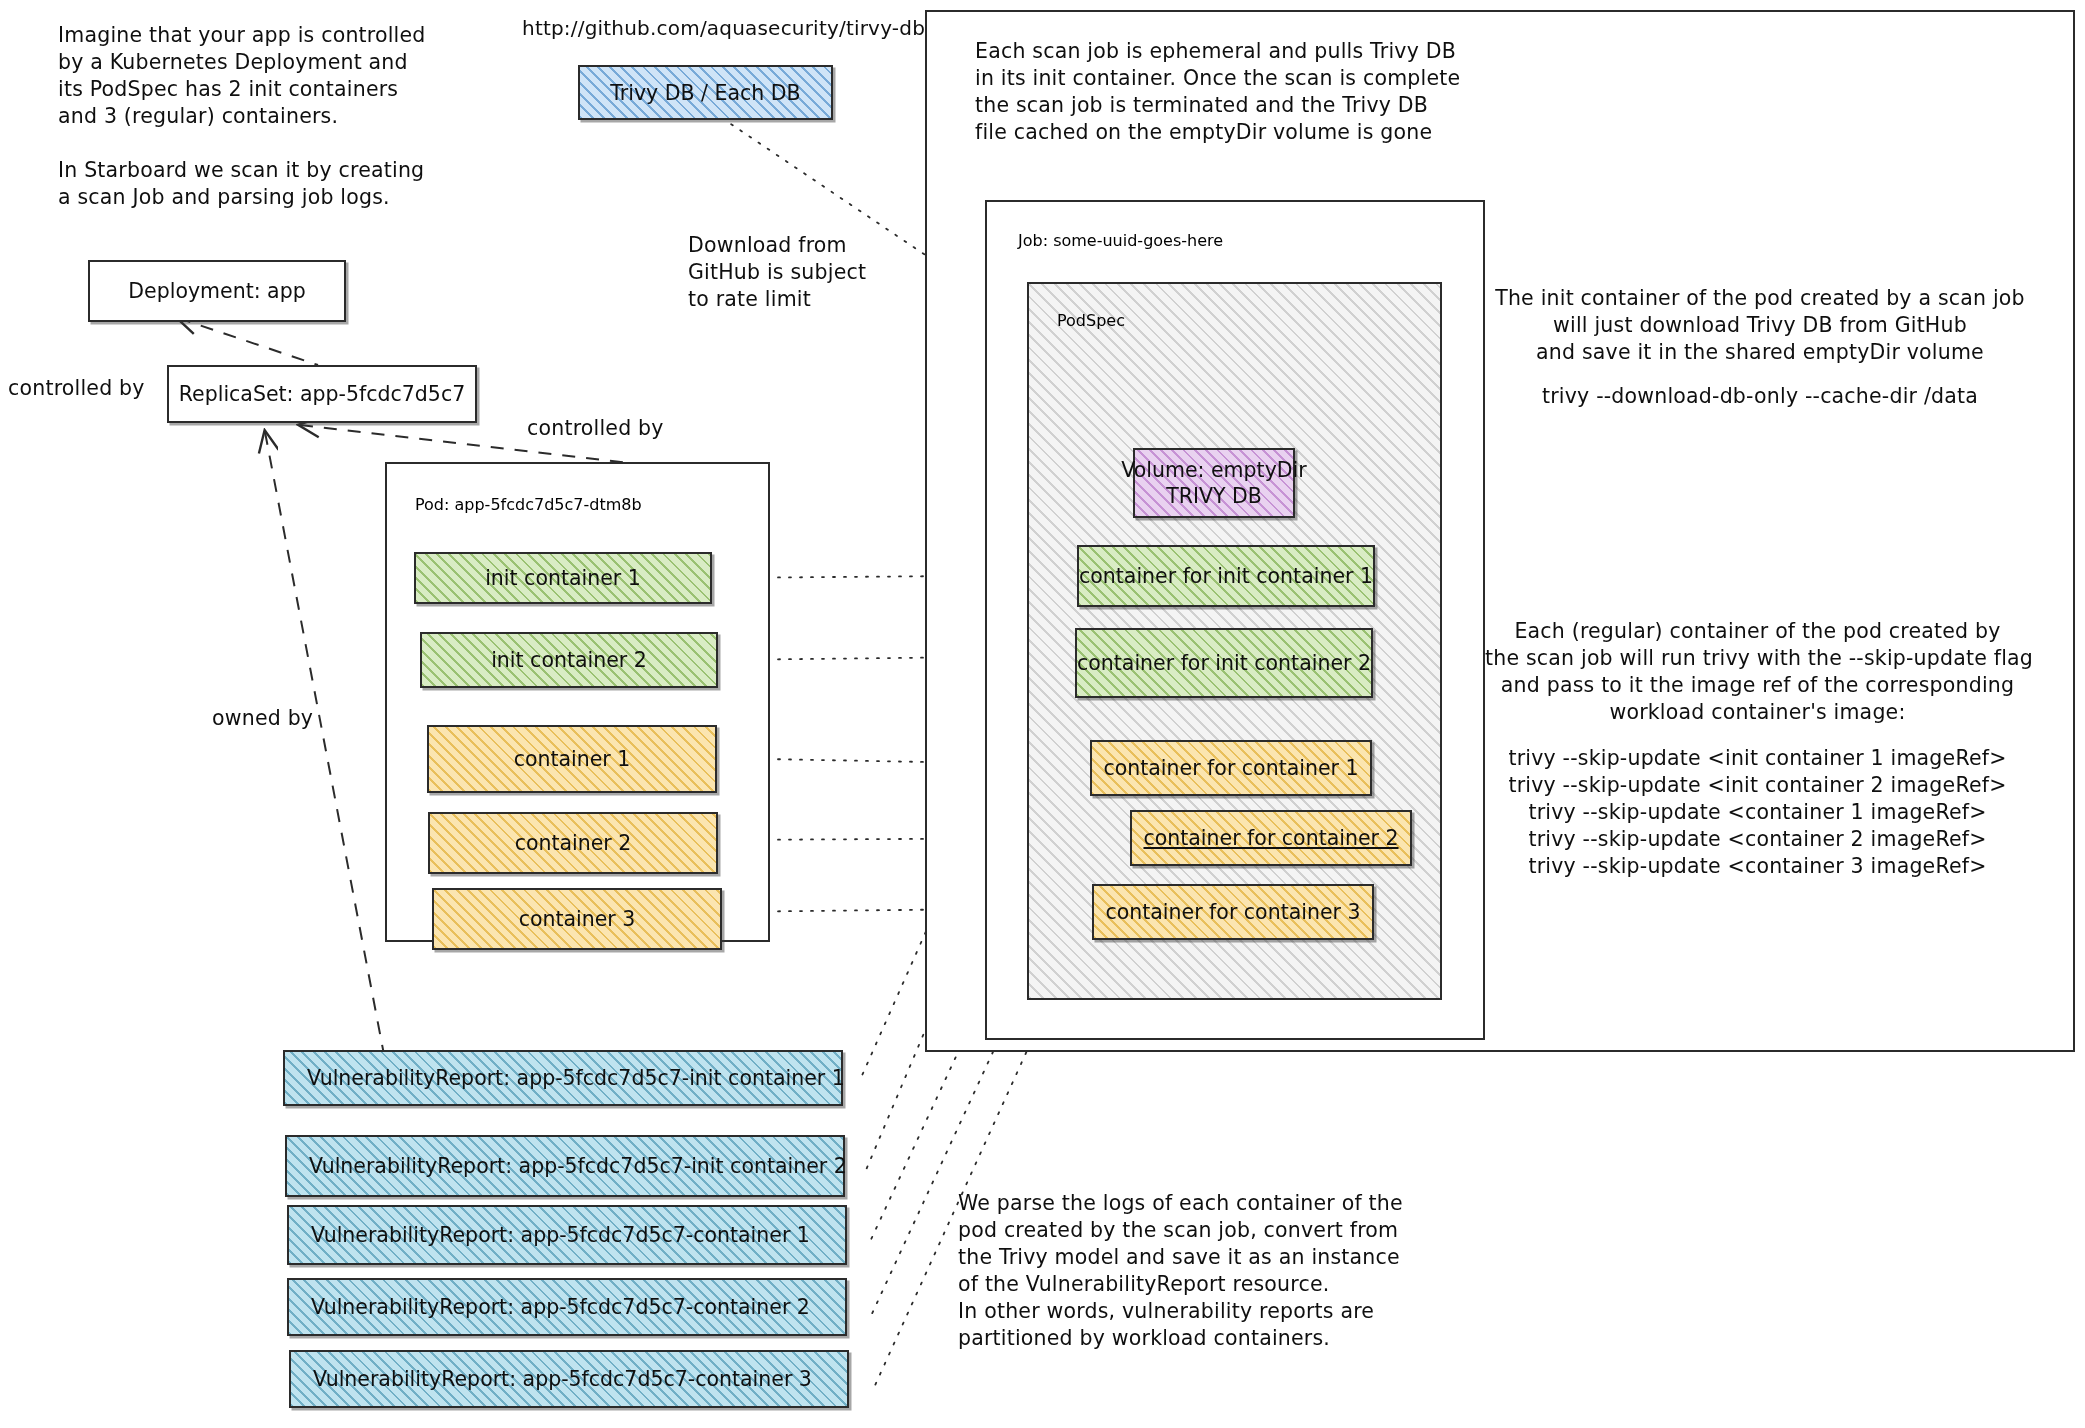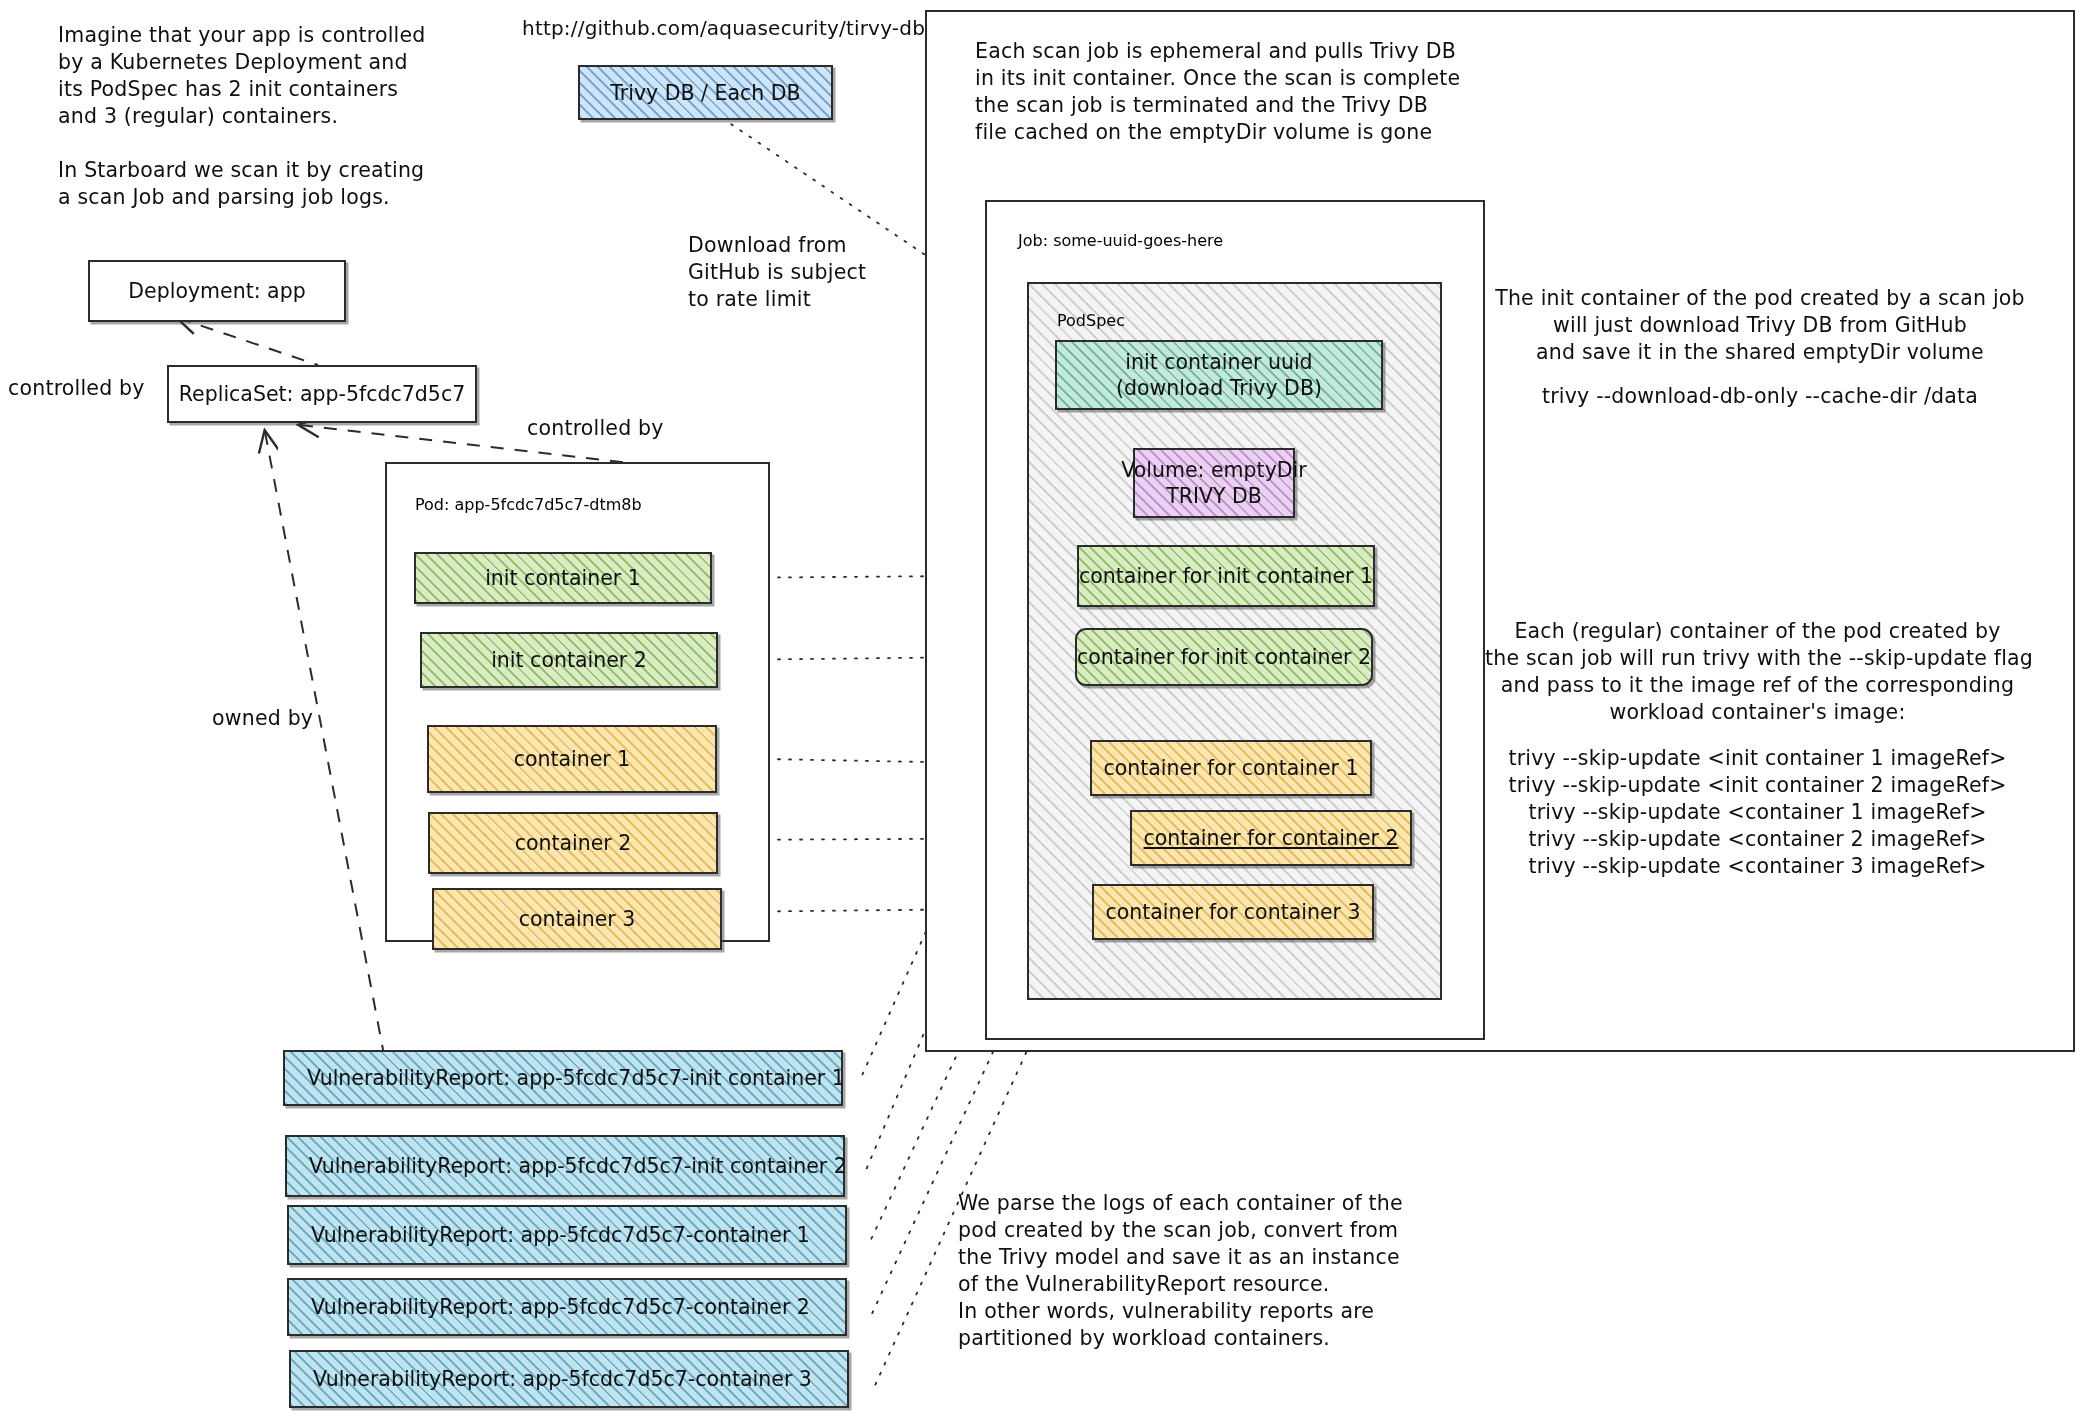--- a/index.html
+++ b/index.html
@@ -178,8 +178,6 @@
   <div class="container-outline hatch-grey" style="left:1027px; top:282px; width:415px; height:718px;"></div>
   <div class="label-in-box" style="left:1057px; top:308px;">PodSpec</div>
 
-  <div class="box hatch-teal" style="left:1055px; top:340px; width:328px; height:70px;">init container uuid
-(download Trivy DB)</div>
 
   <div class="box hatch-purple" style="left:1133px; top:448px; width:162px; height:70px;">Volume: emptyDir
 TRIVY DB</div>

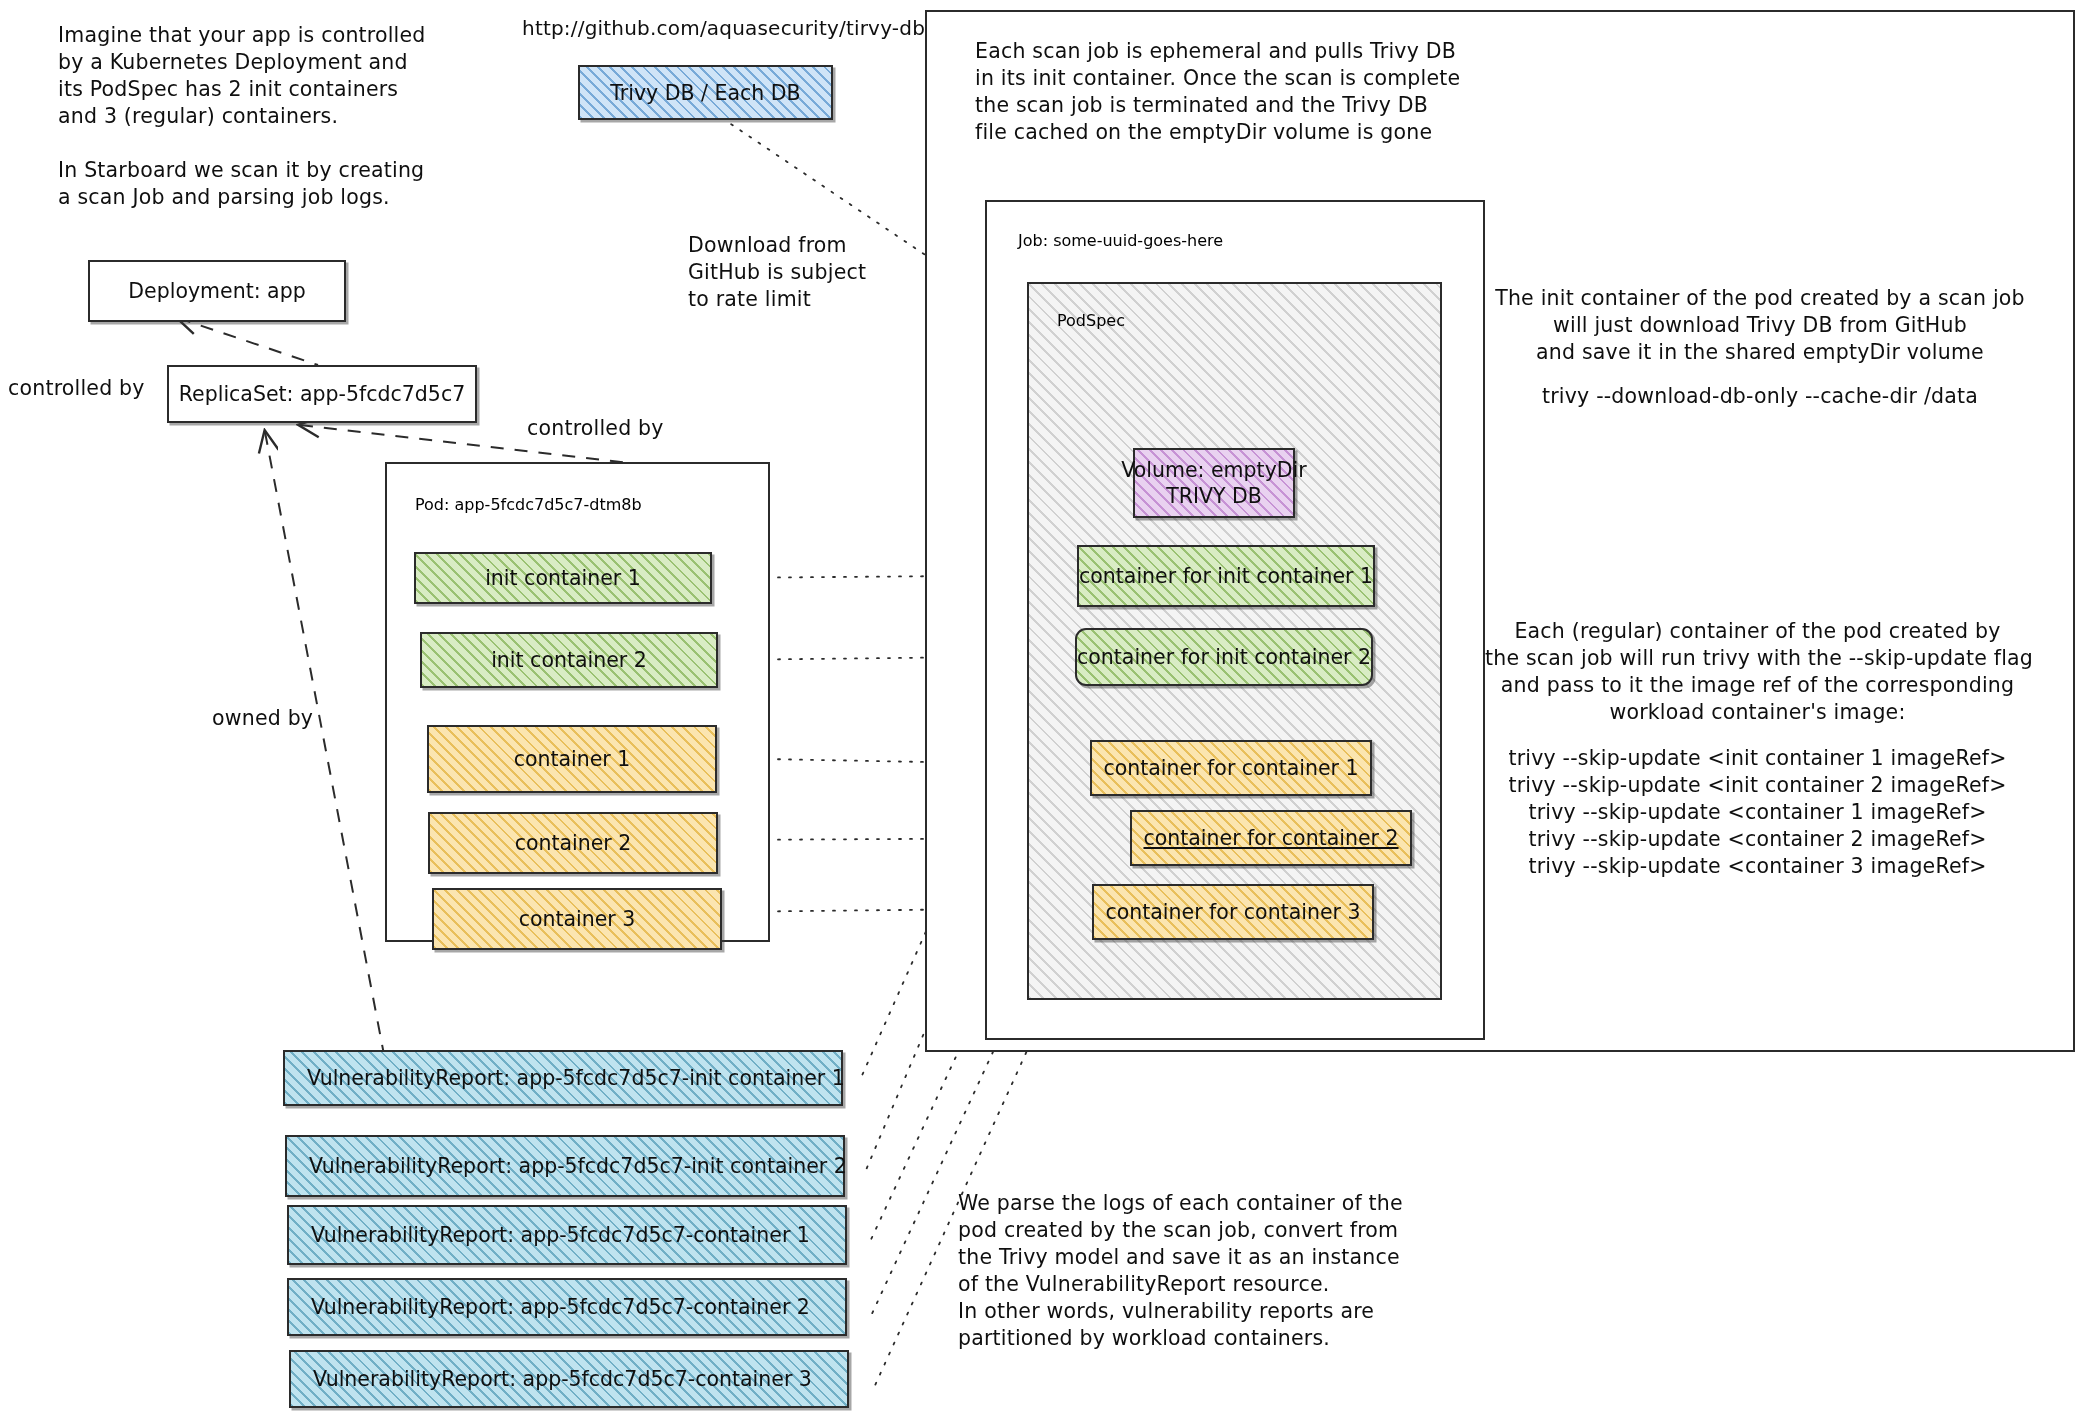--- a/index.html
+++ b/index.html
@@ -183,7 +183,7 @@
 TRIVY DB</div>
 
   <div class="box hatch-green" style="left:1077px; top:545px; width:298px; height:62px;">container for init container 1</div>
-  <div class="box hatch-green" style="left:1075px; top:628px; width:298px; height:58px;border-radius:11px;">container for init container 2</div>
+  <div class="box hatch-green" style="left:1075px; top:628px; width:298px; height:70px;">container for init container 2</div>
 
   <div class="box hatch-yellow" style="left:1090px; top:740px; width:282px; height:56px;">container for container 1</div>
   <div class="box hatch-yellow" style="left:1130px; top:810px; width:282px; height:56px;text-decoration:underline;">container for container 2</div>

